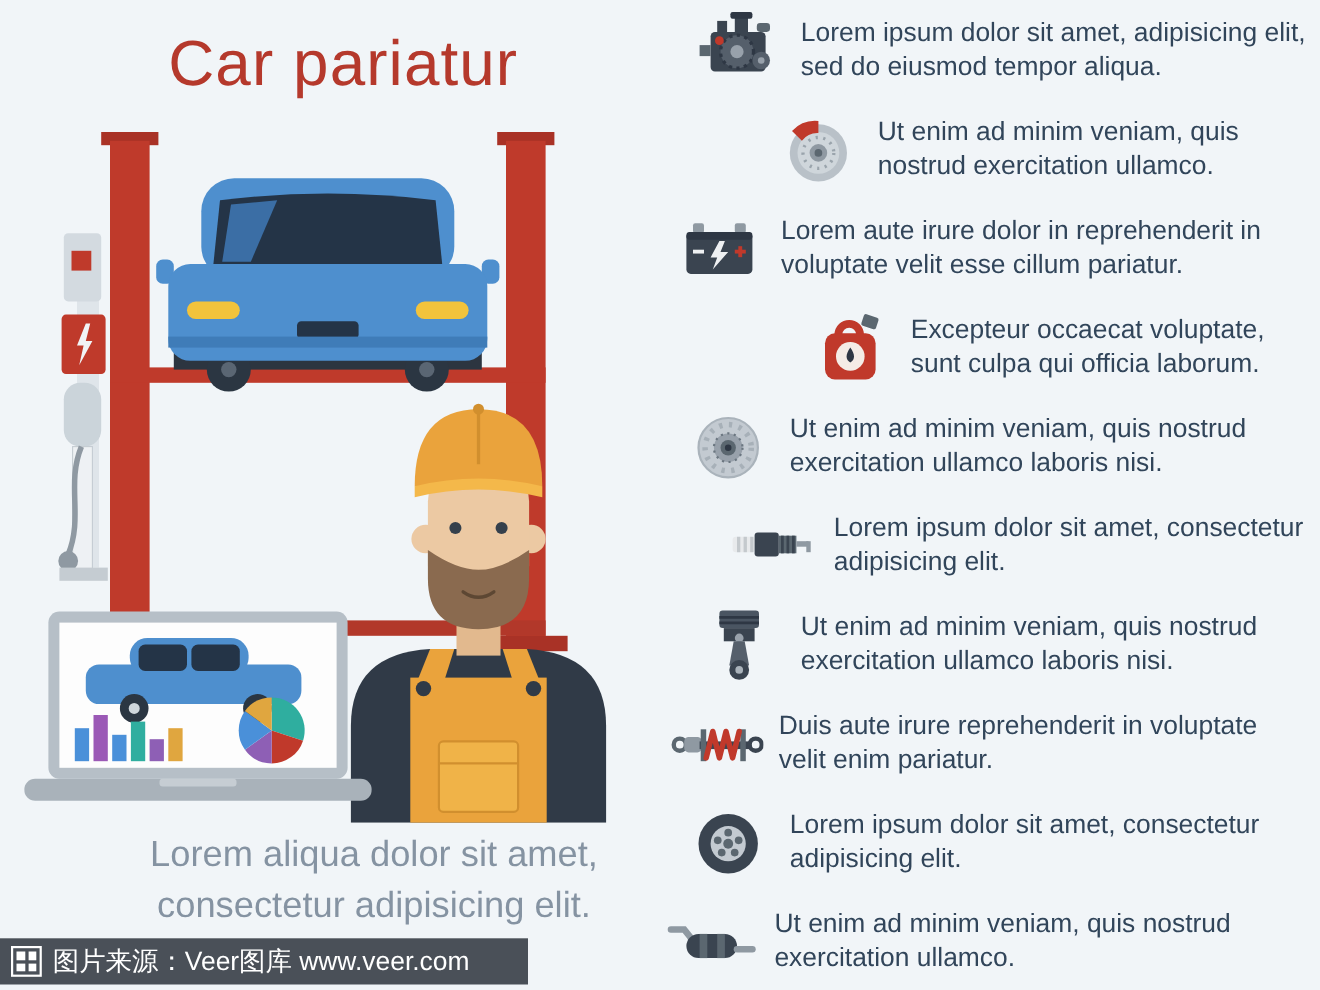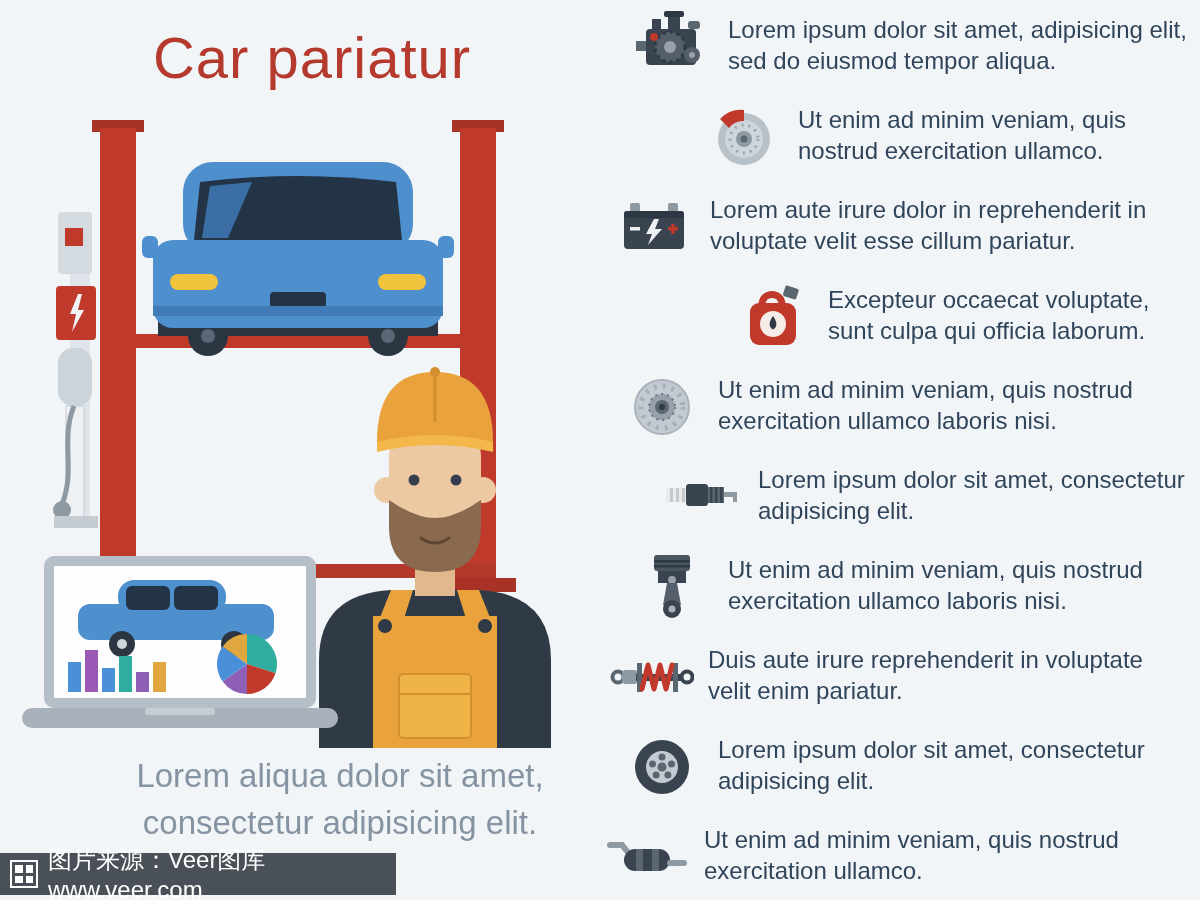--- a/index.html
+++ b/index.html
@@ -18,7 +18,7 @@
   .caption{position:absolute;left:30px;top:752px;width:620px;text-align:center;
            color:#8593a2;font-size:33px;line-height:47px;}
   
-  .watermark{position:absolute;left:0;top:853px;width:396px;height:42px;
+  .watermark{position:absolute;left:0;top:853px;width:480px;height:42px;
              background:rgba(33,39,48,0.8);display:flex;align-items:center;gap:10px;
              padding-left:10px;box-sizing:border-box;color:#ffffff;font-size:24px;}
   .wm-logo{width:28px;height:28px;border:2px solid #fff;box-sizing:border-box;

